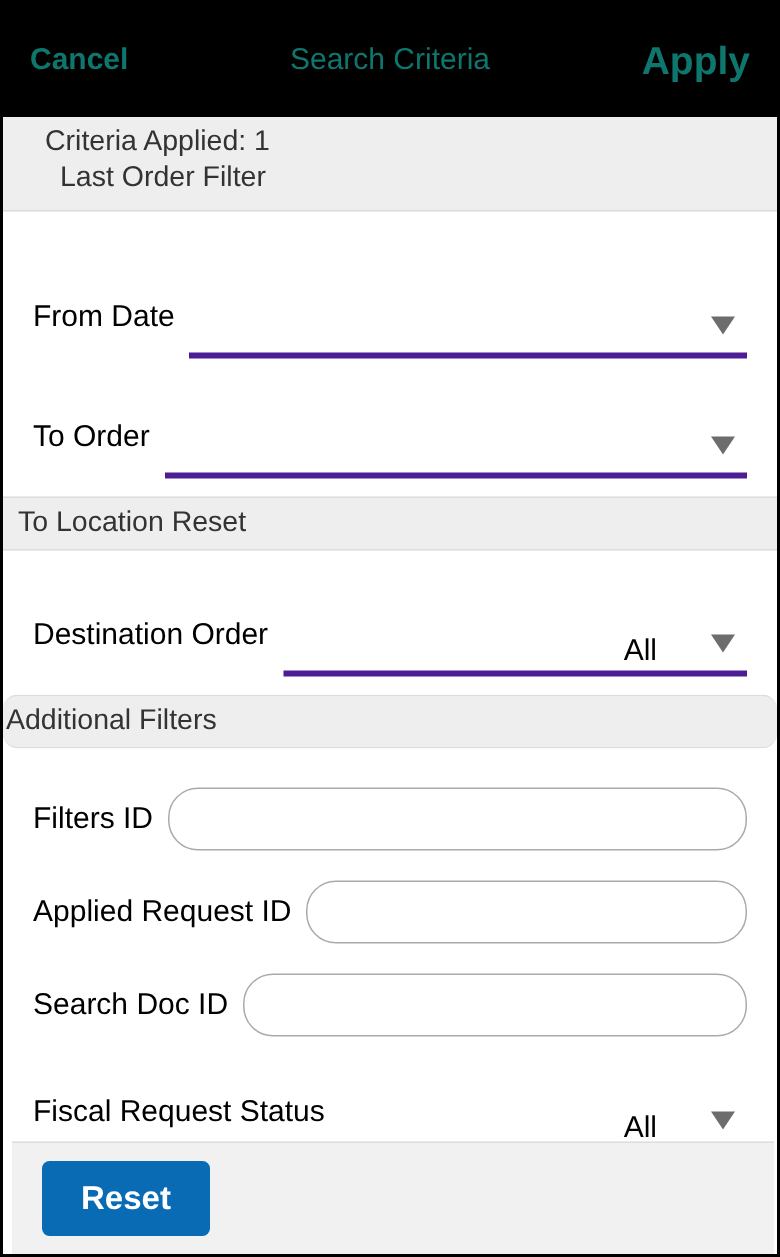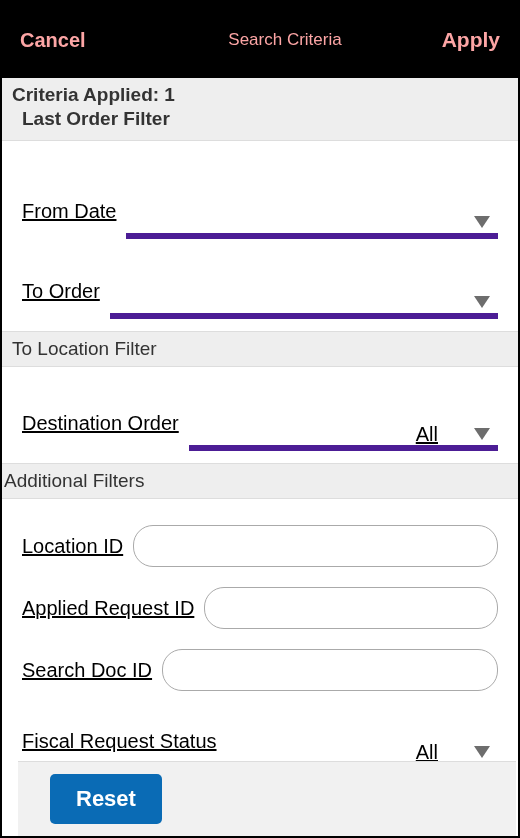--- a/index.html
+++ b/index.html
@@ -18,7 +18,7 @@
     }
     .header {
       background: #000;
-      color: #fca5a5;
+      color: #0f766e;
       height: 76px;
       display: flex;
       align-items: center;

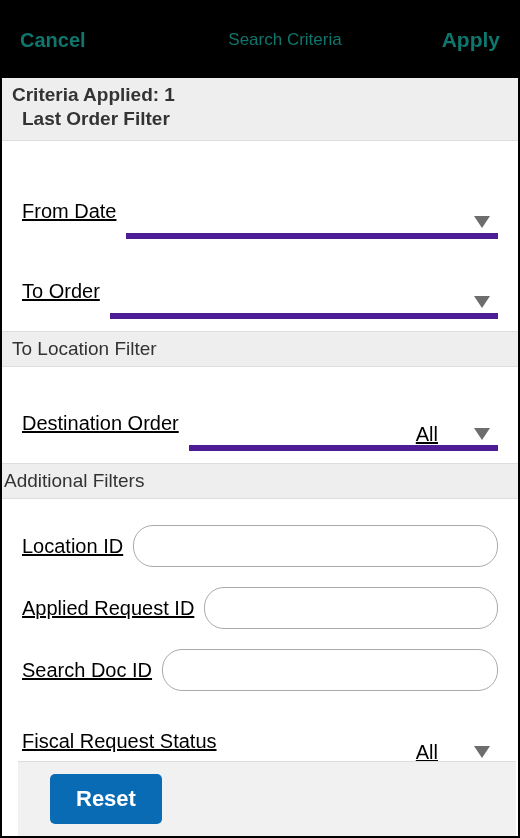--- a/index.html
+++ b/index.html
@@ -31,12 +31,11 @@
       cursor: pointer;
     }
     .header-title {
-      font-size: 17px;
+      font-size: 20px;
       font-weight: 400;
       position: absolute;
       left: 50%;
       transform: translateX(-50%);
-      margin-left: 25px;
     }
     .header-right {
       font-size: 21px;

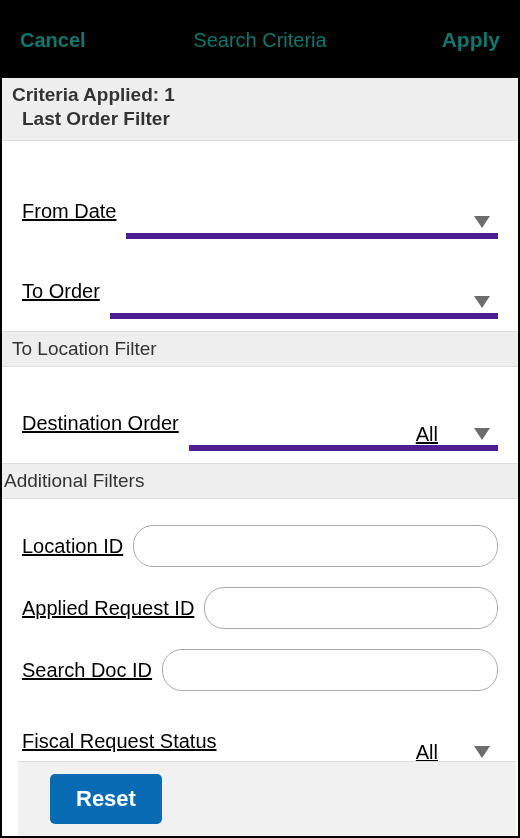--- a/index.html
+++ b/index.html
@@ -38,7 +38,7 @@
       transform: translateX(-50%);
     }
     .header-right {
-      font-size: 21px;
+      font-size: 26px;
       font-weight: 600;
       cursor: pointer;
       text-align: right;

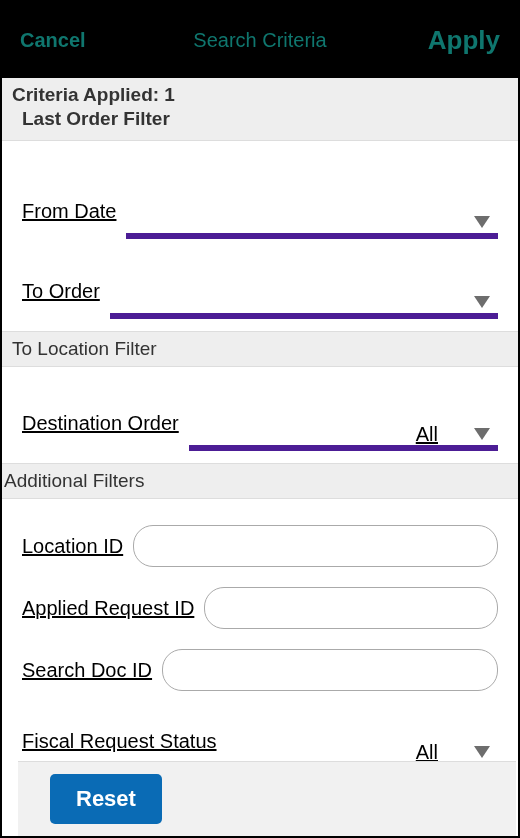--- a/index.html
+++ b/index.html
@@ -46,10 +46,9 @@
     .criteria-bar {
       background: #eeeeee;
       color: #333;
-      padding: 6px 10px 10px 10px;
+      padding: 6px 10px 10px 28px;
       font-size: 19px;
       border-bottom: 1px solid #ddd;
-      font-weight: bold;
     }
     .criteria-bar .line1 {
       margin-bottom: 2px;

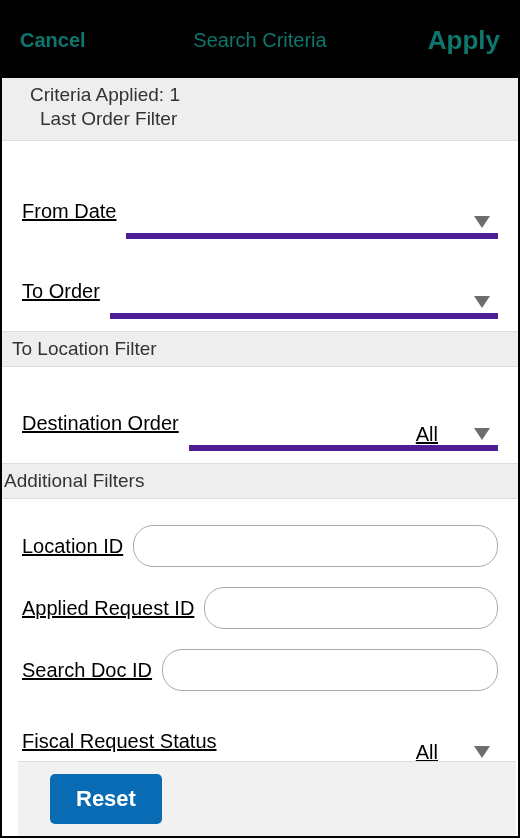--- a/index.html
+++ b/index.html
@@ -71,7 +71,6 @@
       display: flex;
       align-items: center;
       padding: 12px 20px;
-      text-decoration: underline;
     }
     .row.tight {
       padding-top: 10px;

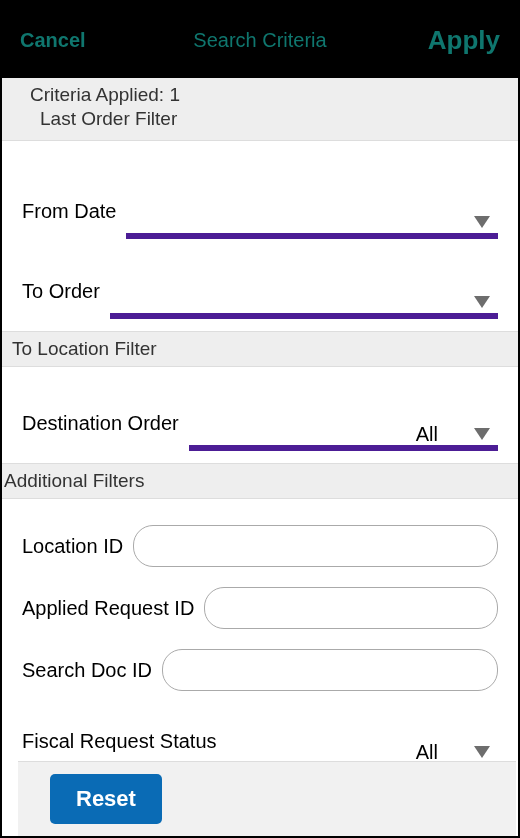--- a/index.html
+++ b/index.html
@@ -182,7 +182,7 @@
     </div>
   </div>
 
-  <div class="section-header">To Location Filter</div>
+  <div class="section-header">To Location Reset</div>
 
   <div class="spacer-mid"></div>
 

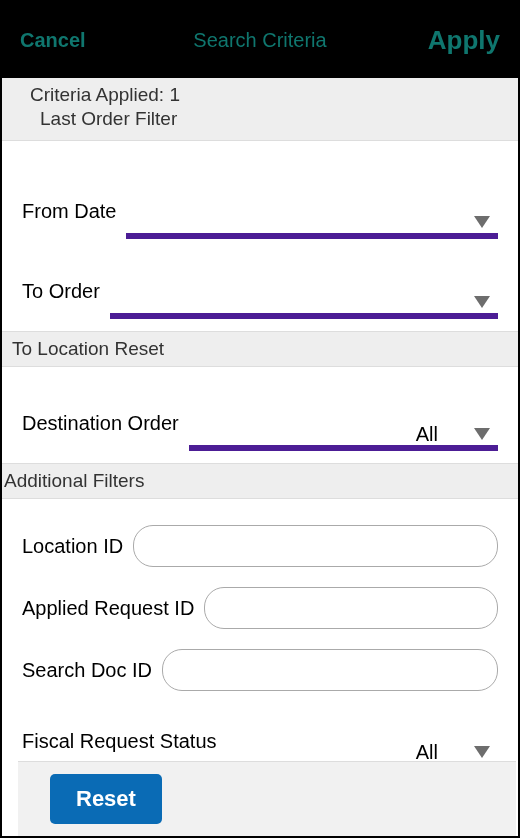--- a/index.html
+++ b/index.html
@@ -86,9 +86,9 @@
       flex: 1;
       position: relative;
       display: flex;
-      align-items: center;
+      align-items: flex-start;
       justify-content: flex-end;
-      border-bottom: 6px solid #4c1d95;
+      border-bottom: 4px solid #4c1d95;
       height: 28px;
       padding-right: 8px;
       margin-top: 28px;

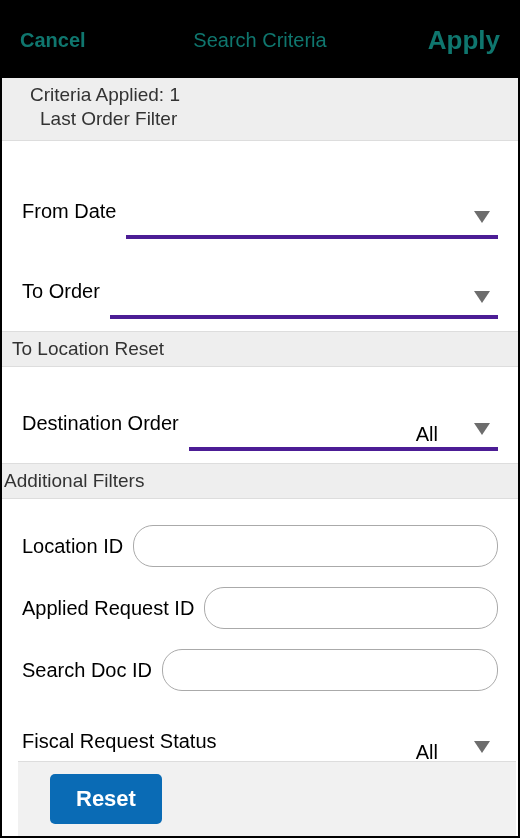--- a/index.html
+++ b/index.html
@@ -66,6 +66,7 @@
     }
     .section-header.flush {
       padding-left: 2px;
+      border-radius: 10px;
     }
     .row {
       display: flex;

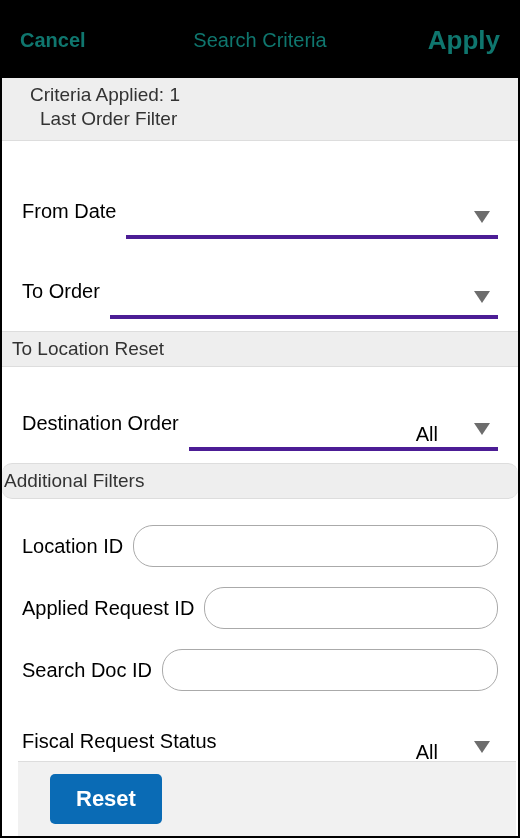--- a/index.html
+++ b/index.html
@@ -200,7 +200,7 @@
   <div class="spacer-mid"></div>
 
   <div class="row tight">
-    <div class="label">Location ID</div>
+    <div class="label">Filters ID</div>
     <input class="pill-input" value="" style="">
   </div>
 

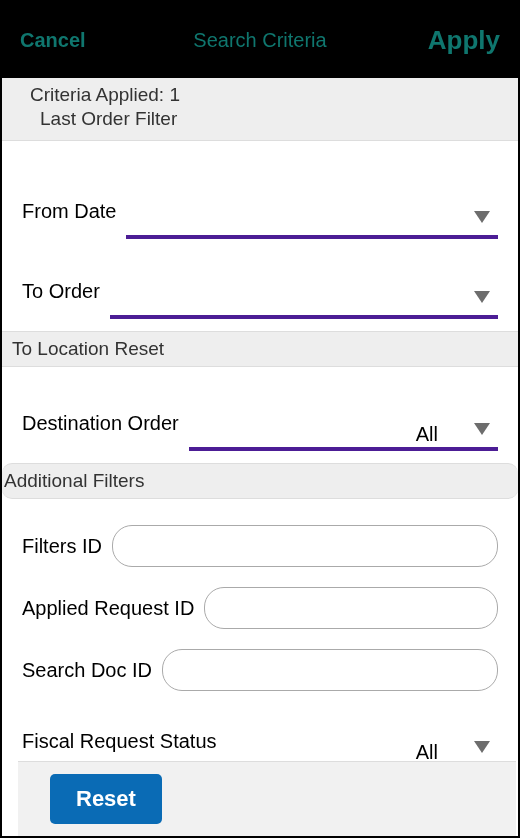--- a/index.html
+++ b/index.html
@@ -128,11 +128,11 @@
     .footer {
       position: absolute;
       bottom: 0;
-      left: 16px;
+      left: 6px;
       right: 2px;
       background: #f1f1f1;
       border-top: 1px solid #ddd;
-      padding: 12px 32px;
+      padding: 12px 20px;
     }
     .reset-btn {
       background: #0a6bb5;

